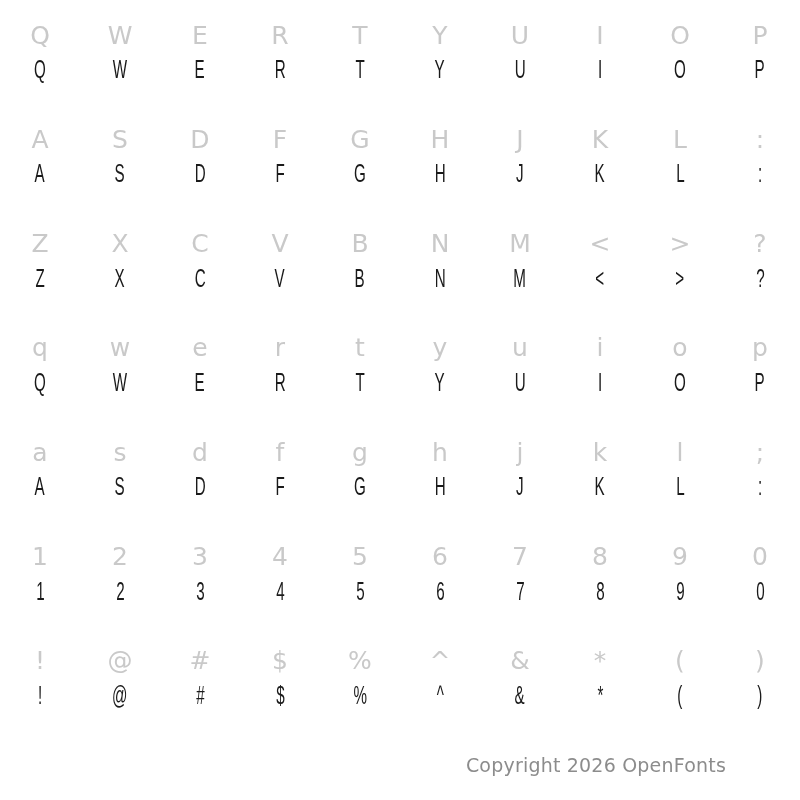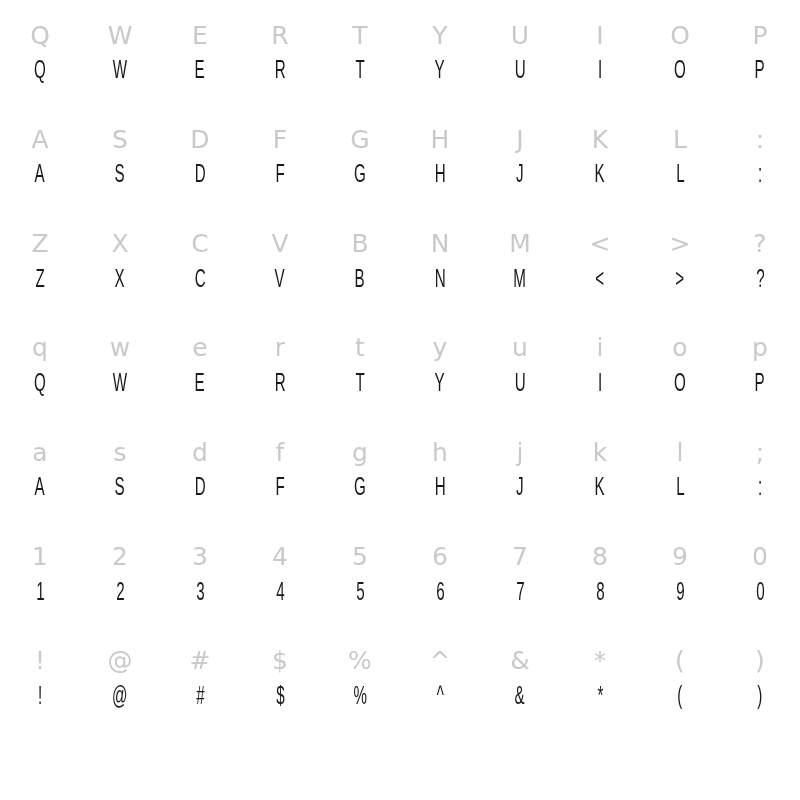--- a/index.html
+++ b/index.html
@@ -382,6 +382,7 @@
         </div>
       </div>
     </div>
+  <div class="footer">Copyright 2026 OpenFonts</div>
 </div>
 
 </body></html>

